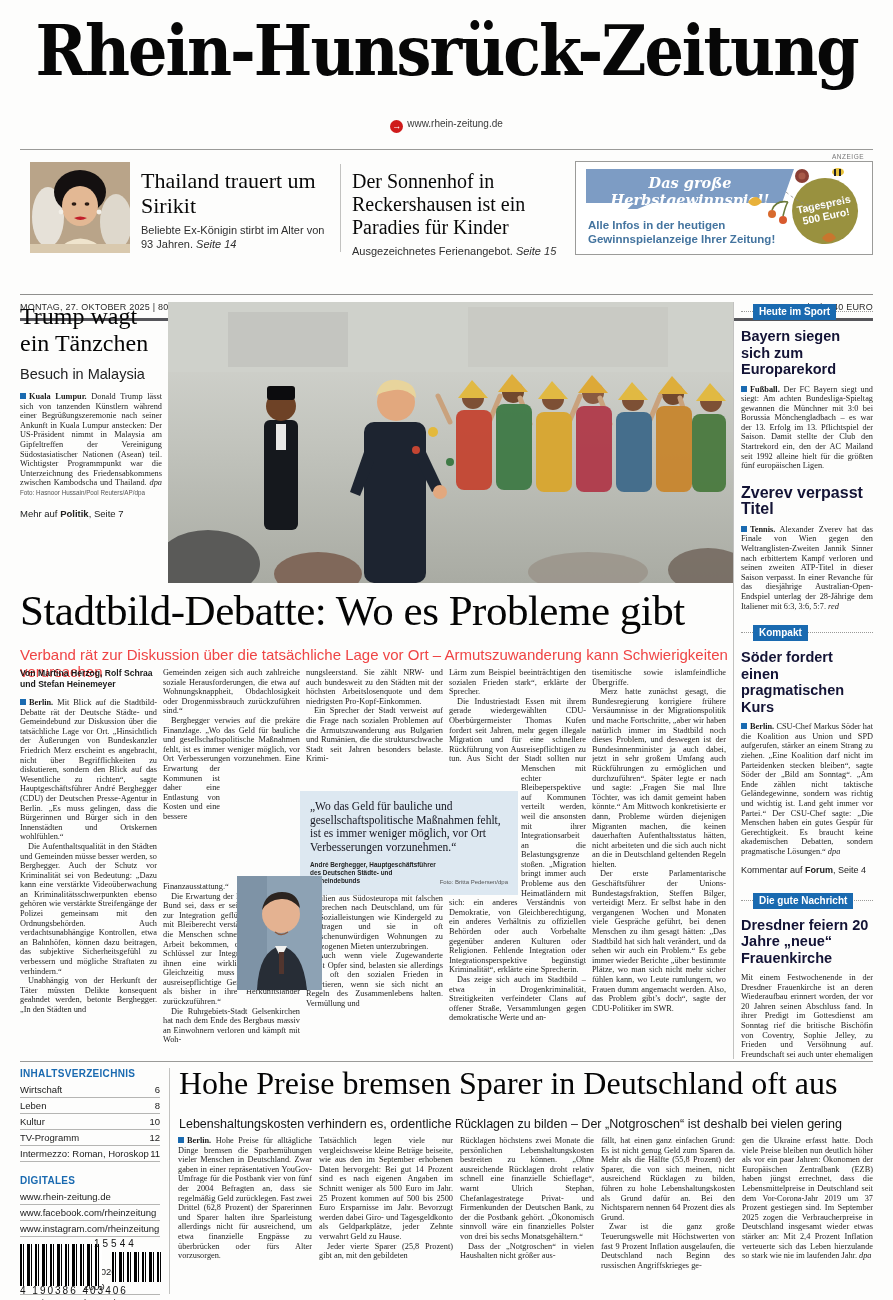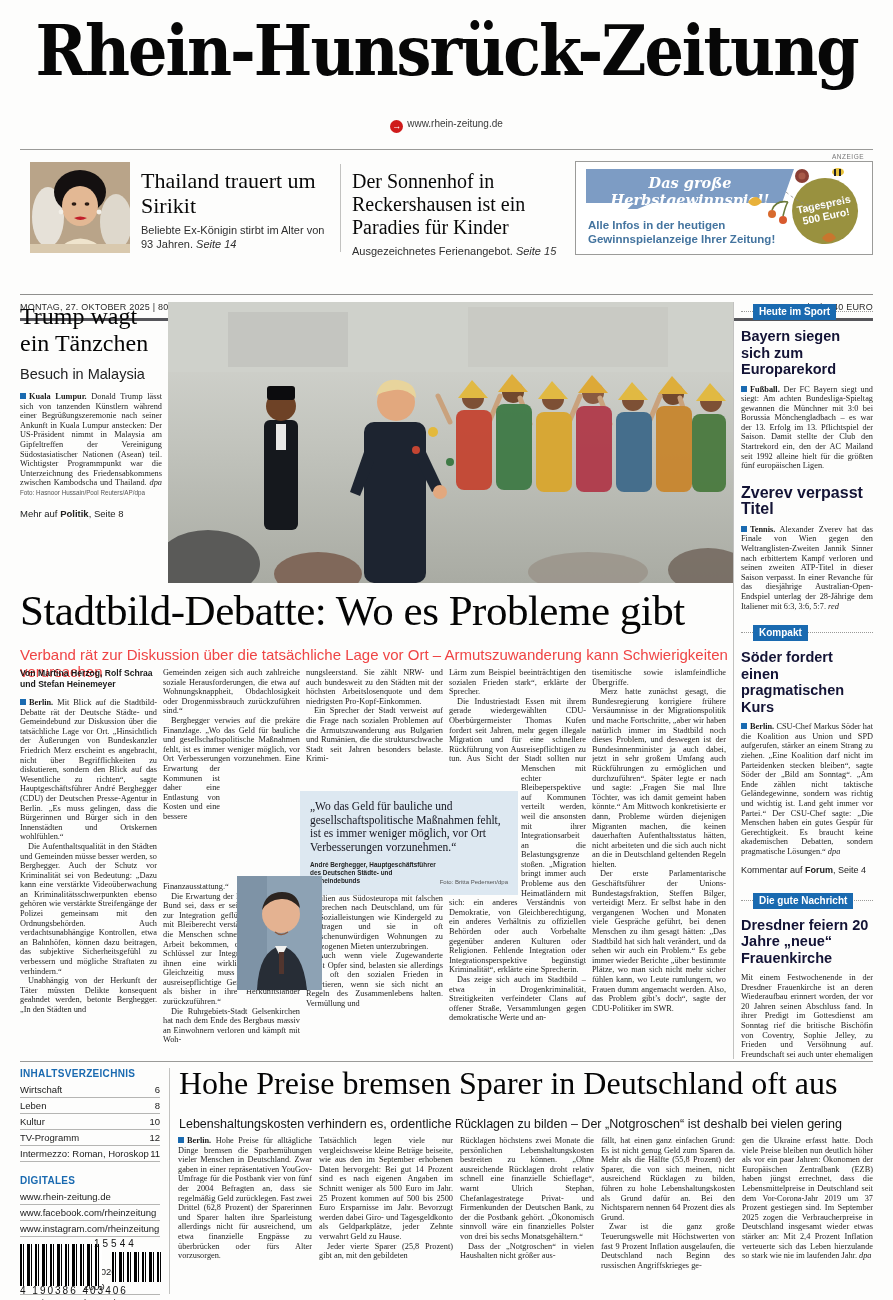--- a/index.html
+++ b/index.html
@@ -167,7 +167,7 @@
     <div class="body-text">
       <p><span class="sq"></span><span class="lead">Kuala Lumpur.</span><span> Donald Trump lässt sich von tanzenden Künstlern während einer Begrüßungszeremonie nach seiner Ankunft in Kuala Lumpur anstecken: Der US-Präsident nimmt in Malaysia am Gipfeltreffen der Vereinigung Südostasiatischer Nationen (Asean) teil. Wichtigster Programmpunkt war die Unterzeichnung des Friedensabkommens zwischen Kambodscha und Thailand. </span><span class="sign">dpa</span><span class="fotocredit"> Foto: Hasnoor Hussain/Pool Reuters/AP/dpa</span></p>
     </div>
-    <div class="moreline"><span>Mehr auf </span><b>Politik</b><span>, Seite 8</span></div>
+    <div class="moreline"><span>Mehr auf </span><b>Politik</b><span>, Seite 7</span></div>
   </div>
 
   <div class="abs" style="left:168px;top:302px;width:565px;height:281px;">

